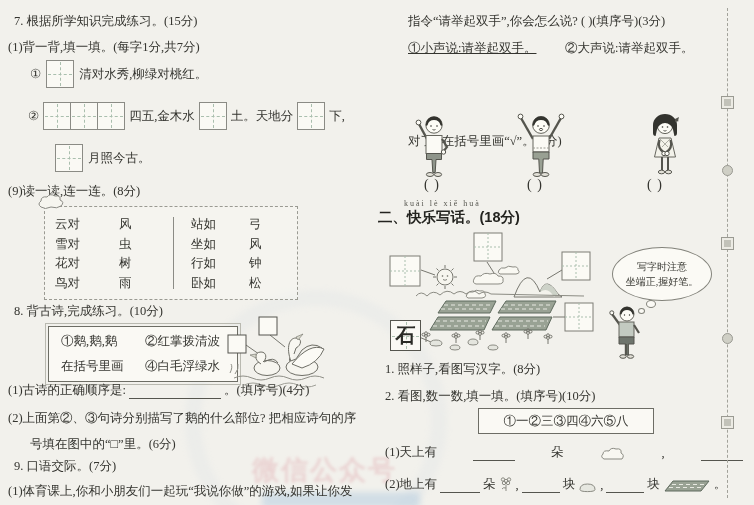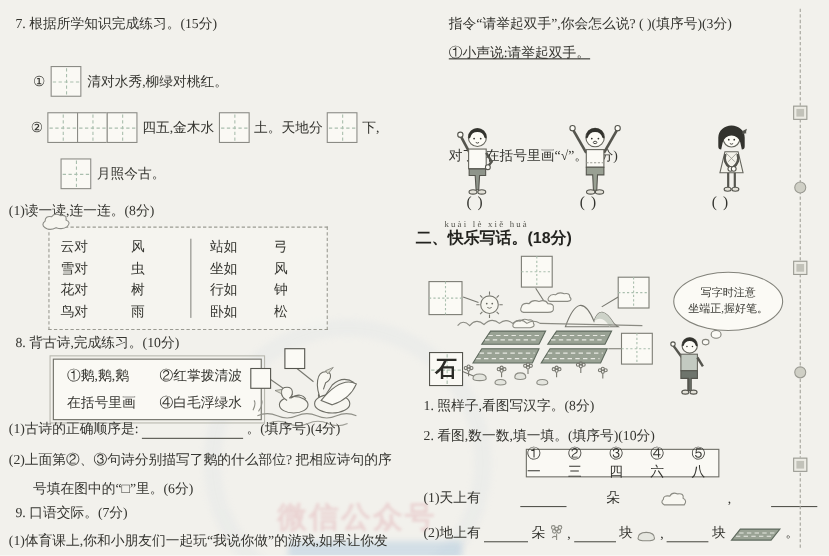--- a/index.html
+++ b/index.html
@@ -62,6 +62,7 @@
   <div class="wm-blue" style="left:262px;top:492px;"></div>
 
   <div class="t" style="left:14px;top:14px;">7. 根据所学知识完成练习。(15分)</div>
+  <div class="t" style="left:8px;top:40px;">(1)背一背,填一填。(每字1分,共7分)</div>
 
   <div class="row" style="left:30px;top:60px;">
     <span>①</span>

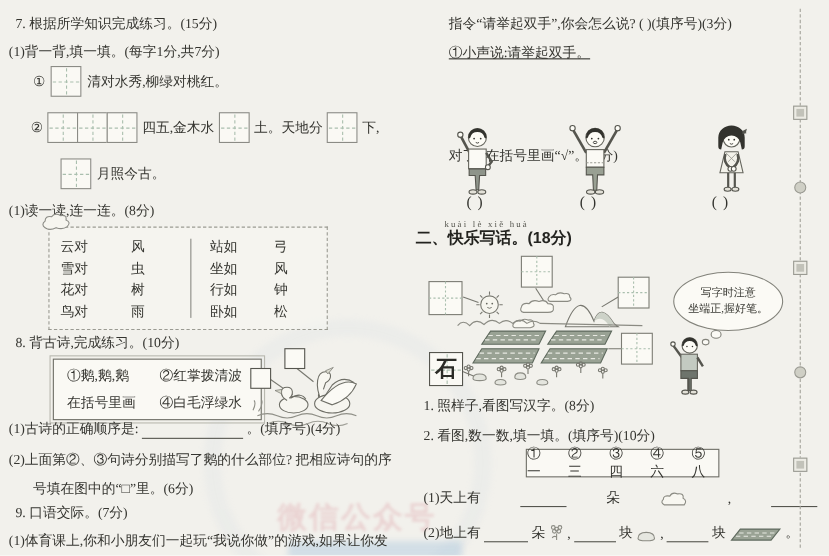--- a/index.html
+++ b/index.html
@@ -160,6 +160,7 @@
 
   <div class="t" style="left:408px;top:14px;">指令“请举起双手”,你会怎么说? (      )(填序号)(3分)</div>
   <div class="t" style="left:408px;top:41px;text-decoration:underline;">①小声说:请举起双手。</div>
+  <div class="t" style="left:565px;top:41px;">②大声说:请举起双手。</div>
   <div class="t" style="left:408px;top:94px;margin-top:40px;">对了? 在括号里画“√”。(4分)</div>
 
   <svg style="position:absolute;left:410px;top:110px;" width="48" height="68" viewBox="0 0 48 68">

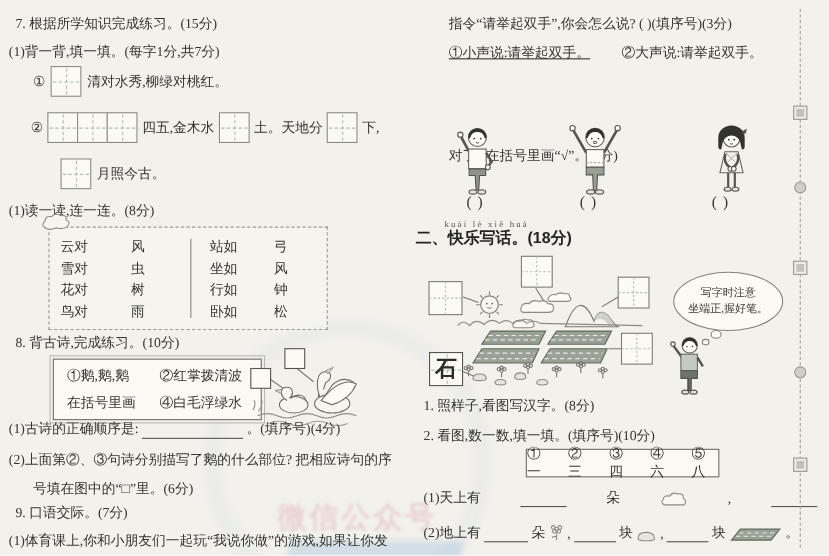--- a/index.html
+++ b/index.html
@@ -89,7 +89,7 @@
     <span>月照今古。</span>
   </div>
 
-  <div class="t" style="left:8px;top:184px;">(1)读一读,连一连。(8分)</div>
+  <div class="t" style="left:8px;top:184px;">(9)读一读,连一连。(8分)</div>
 
   <div class="matchbox" style="left:44px;top:206px;width:252px;height:92px;">
     <svg class="iconline" style="position:absolute;left:-8px;top:-13px;" width="28" height="17" viewBox="0 0 28 17">

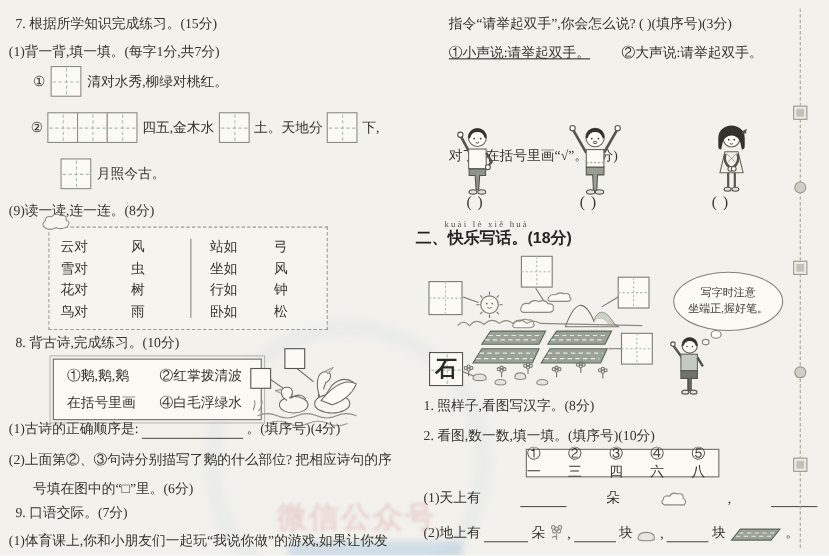--- a/index.html
+++ b/index.html
@@ -32,7 +32,7 @@
              background:#faf9f4; display:grid; grid-template-columns:1fr 1fr; align-items:center;
              padding:4px 8px; row-gap:4px; font-size:12.5px; }
   .optbox { position:absolute; border:1px solid #6d6d65; background:#faf9f4; display:flex;
-            align-items:center; justify-content:center; gap:13px; }
+            align-items:center; justify-content:center; }
   .bracket { letter-spacing:1px; font-size:14px; }
   .title2 { font-family:"Liberation Sans","DejaVu Sans",sans-serif; font-weight:bold; font-size:14.5px; color:#23231f; }
   .pinyin { font-size:8px; letter-spacing:2px; color:#55554e; font-family:Liberation Serif, serif; }

